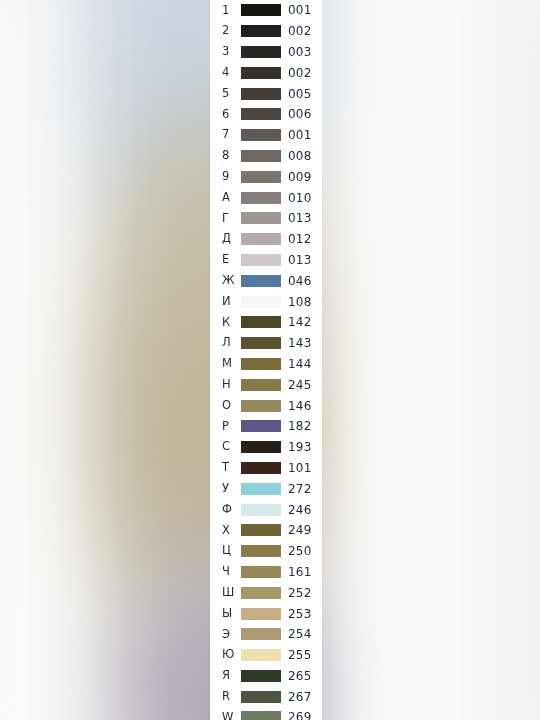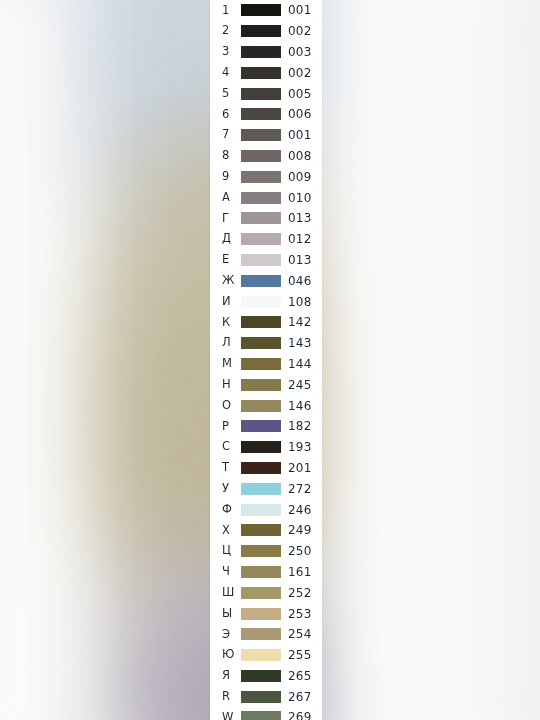--- a/index.html
+++ b/index.html
@@ -276,7 +276,7 @@
       <div class="swatch-row">
         <span class="row-index">Т</span>
         <span class="row-swatch" style="background: rgb(58, 35, 25);"></span>
-        <span class="row-code">201</span>
+        <span class="row-code">101</span>
       </div>
       <div class="swatch-row">
         <span class="row-index">У</span>

